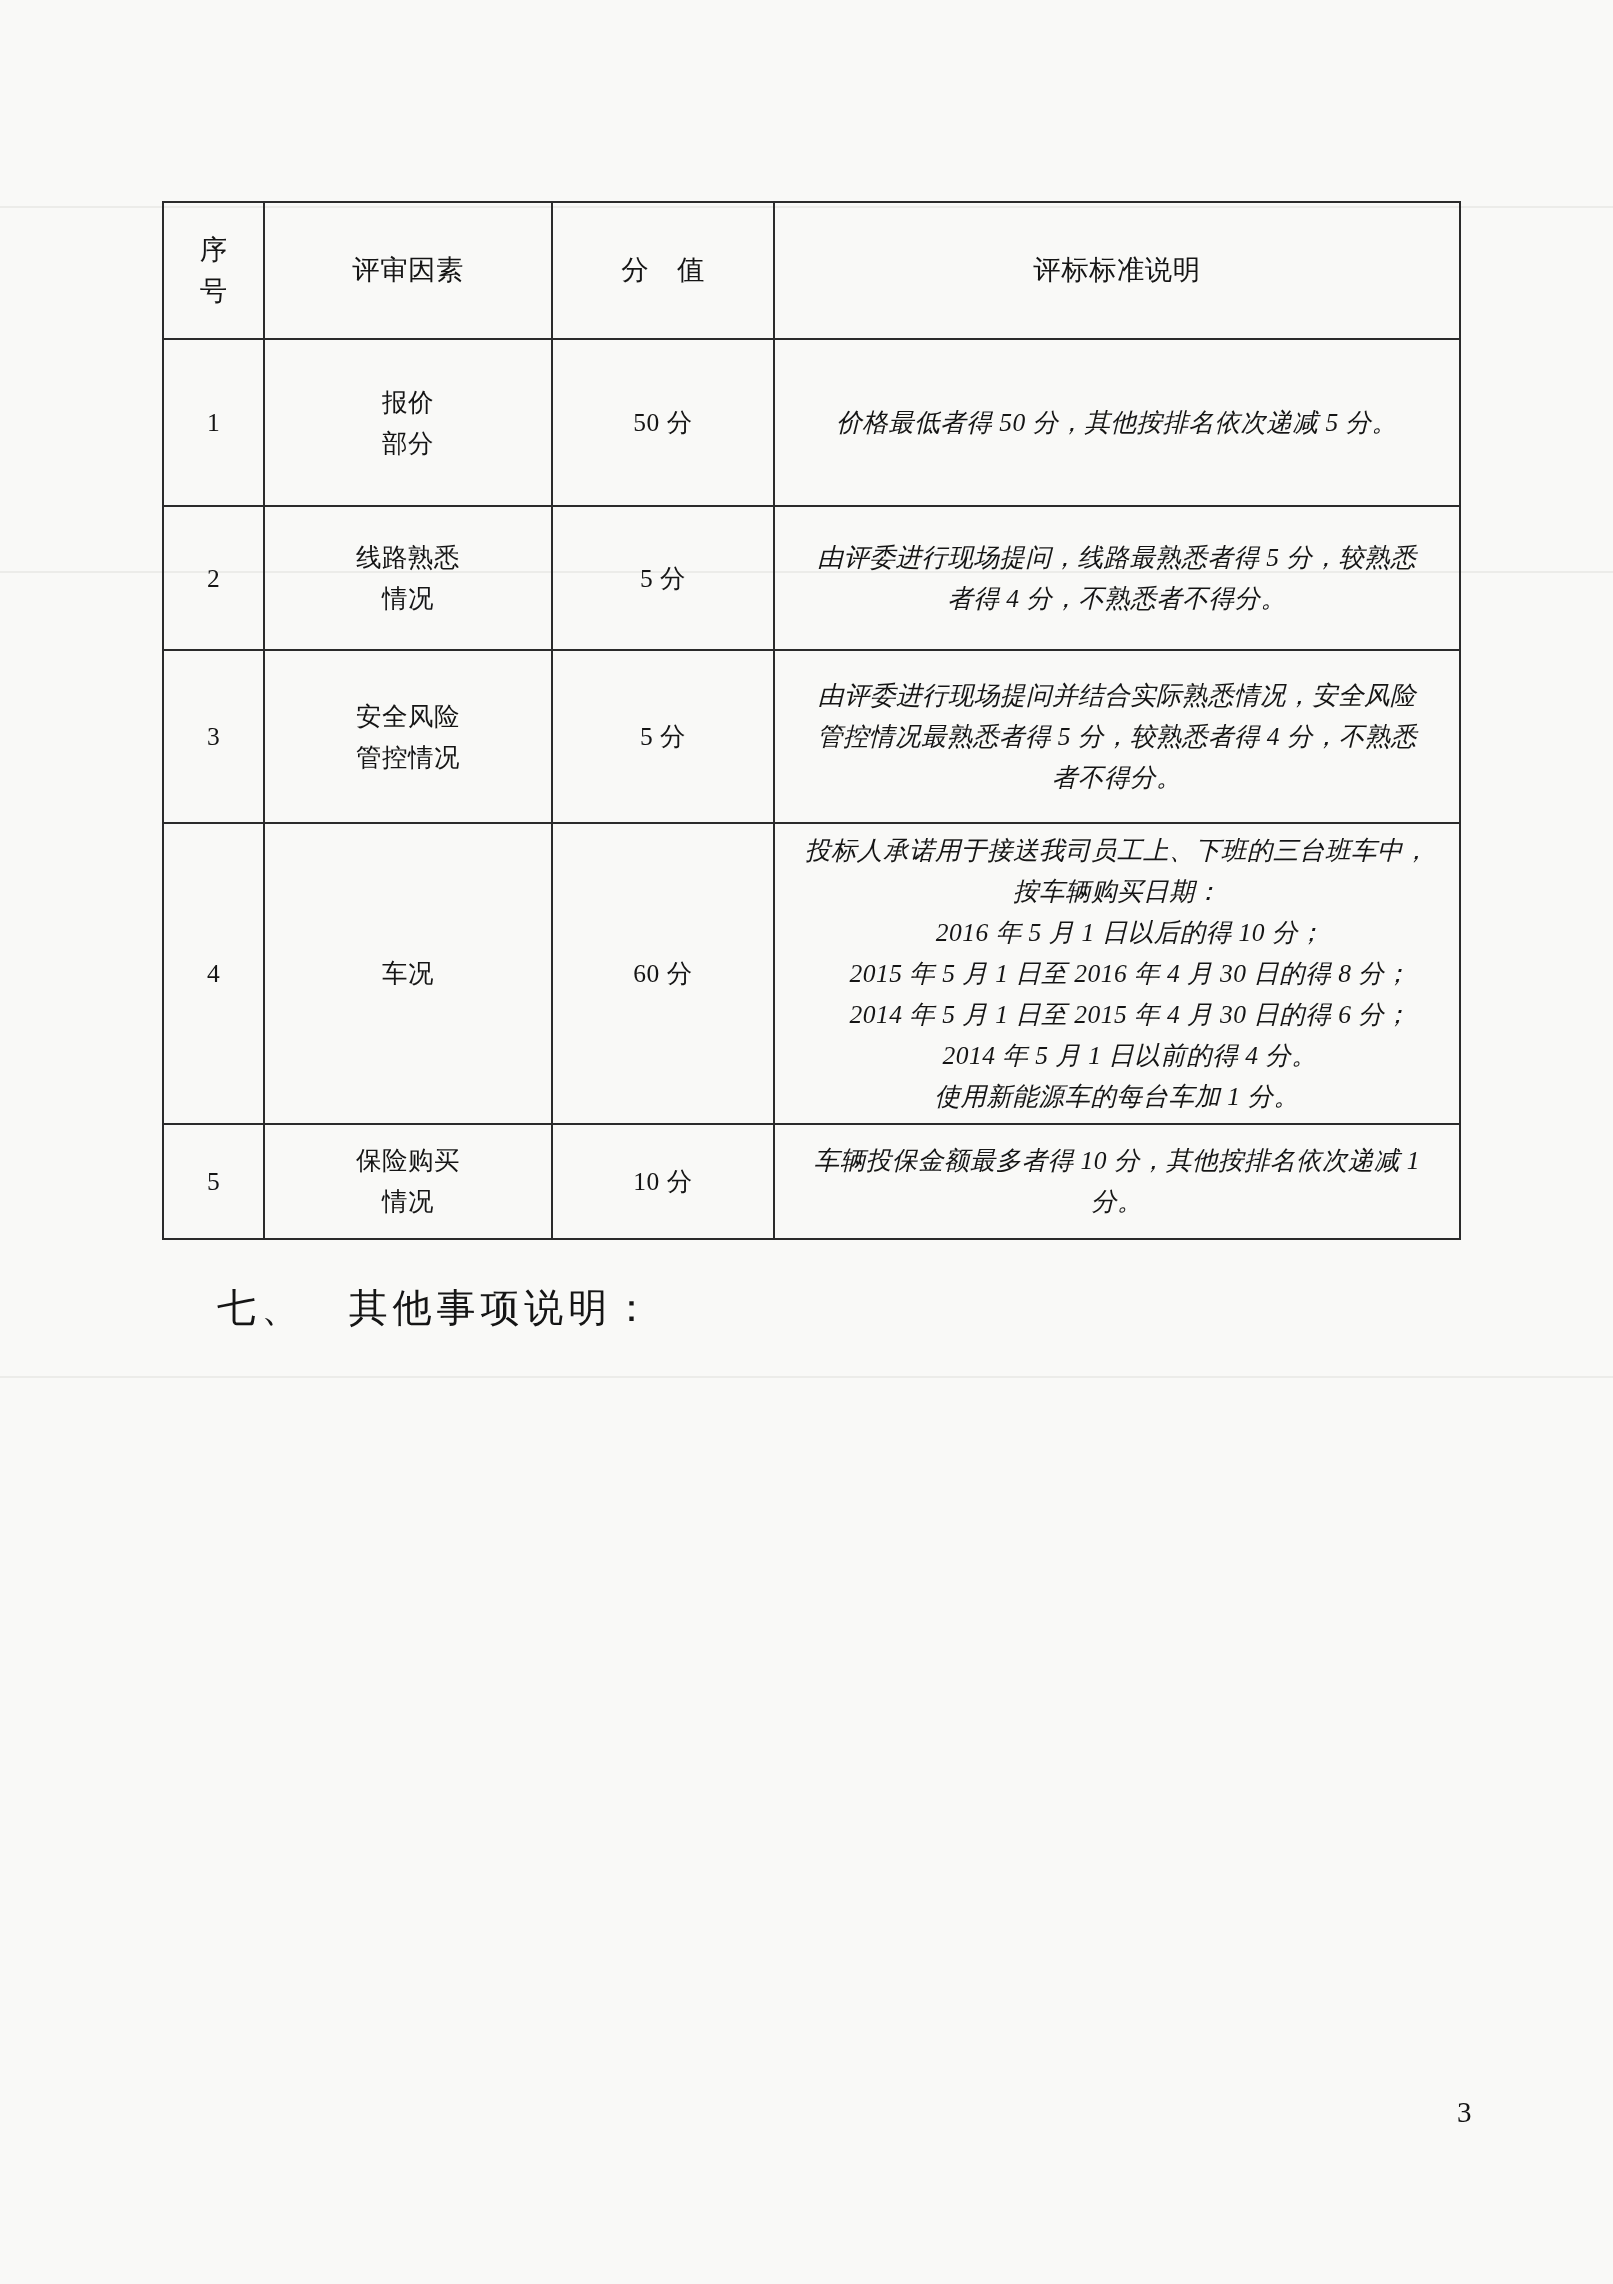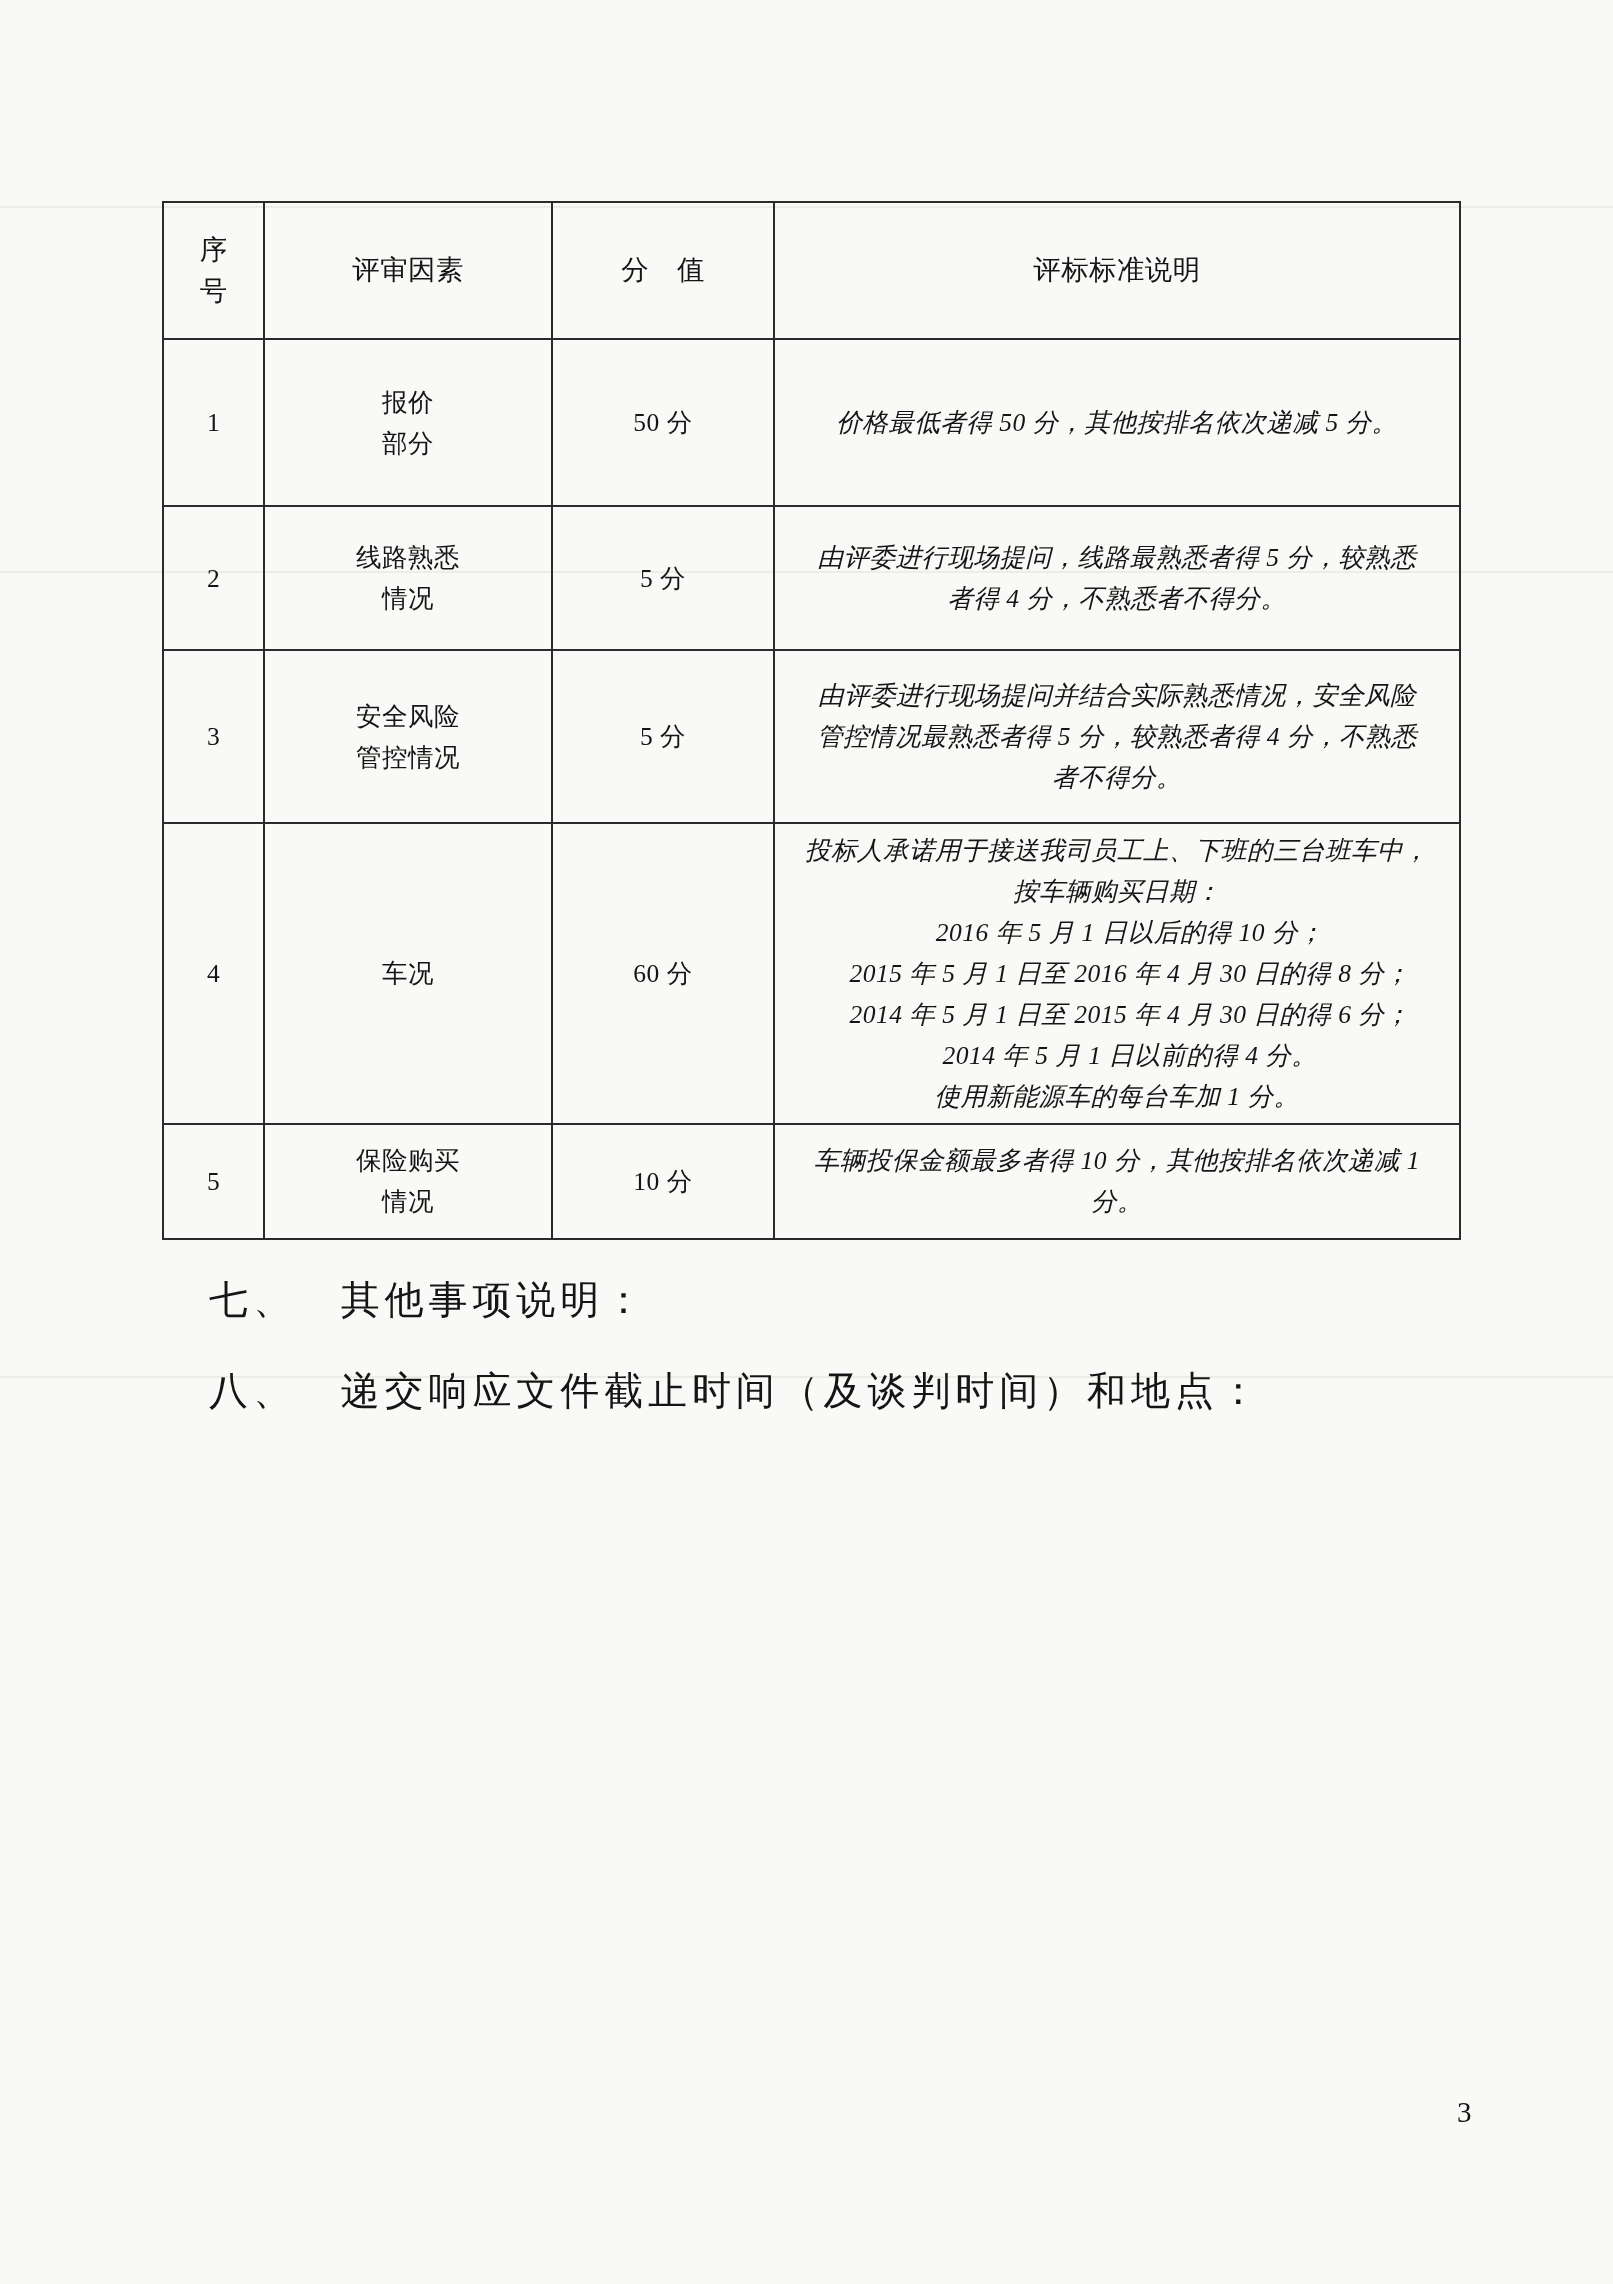--- a/index.html
+++ b/index.html
@@ -75,7 +75,7 @@
     letter-spacing: 4.9px;
   }
   .para {
-    margin: 0;
+    margin: 8px;
     white-space: pre-wrap;
     text-indent: 47px;
   }

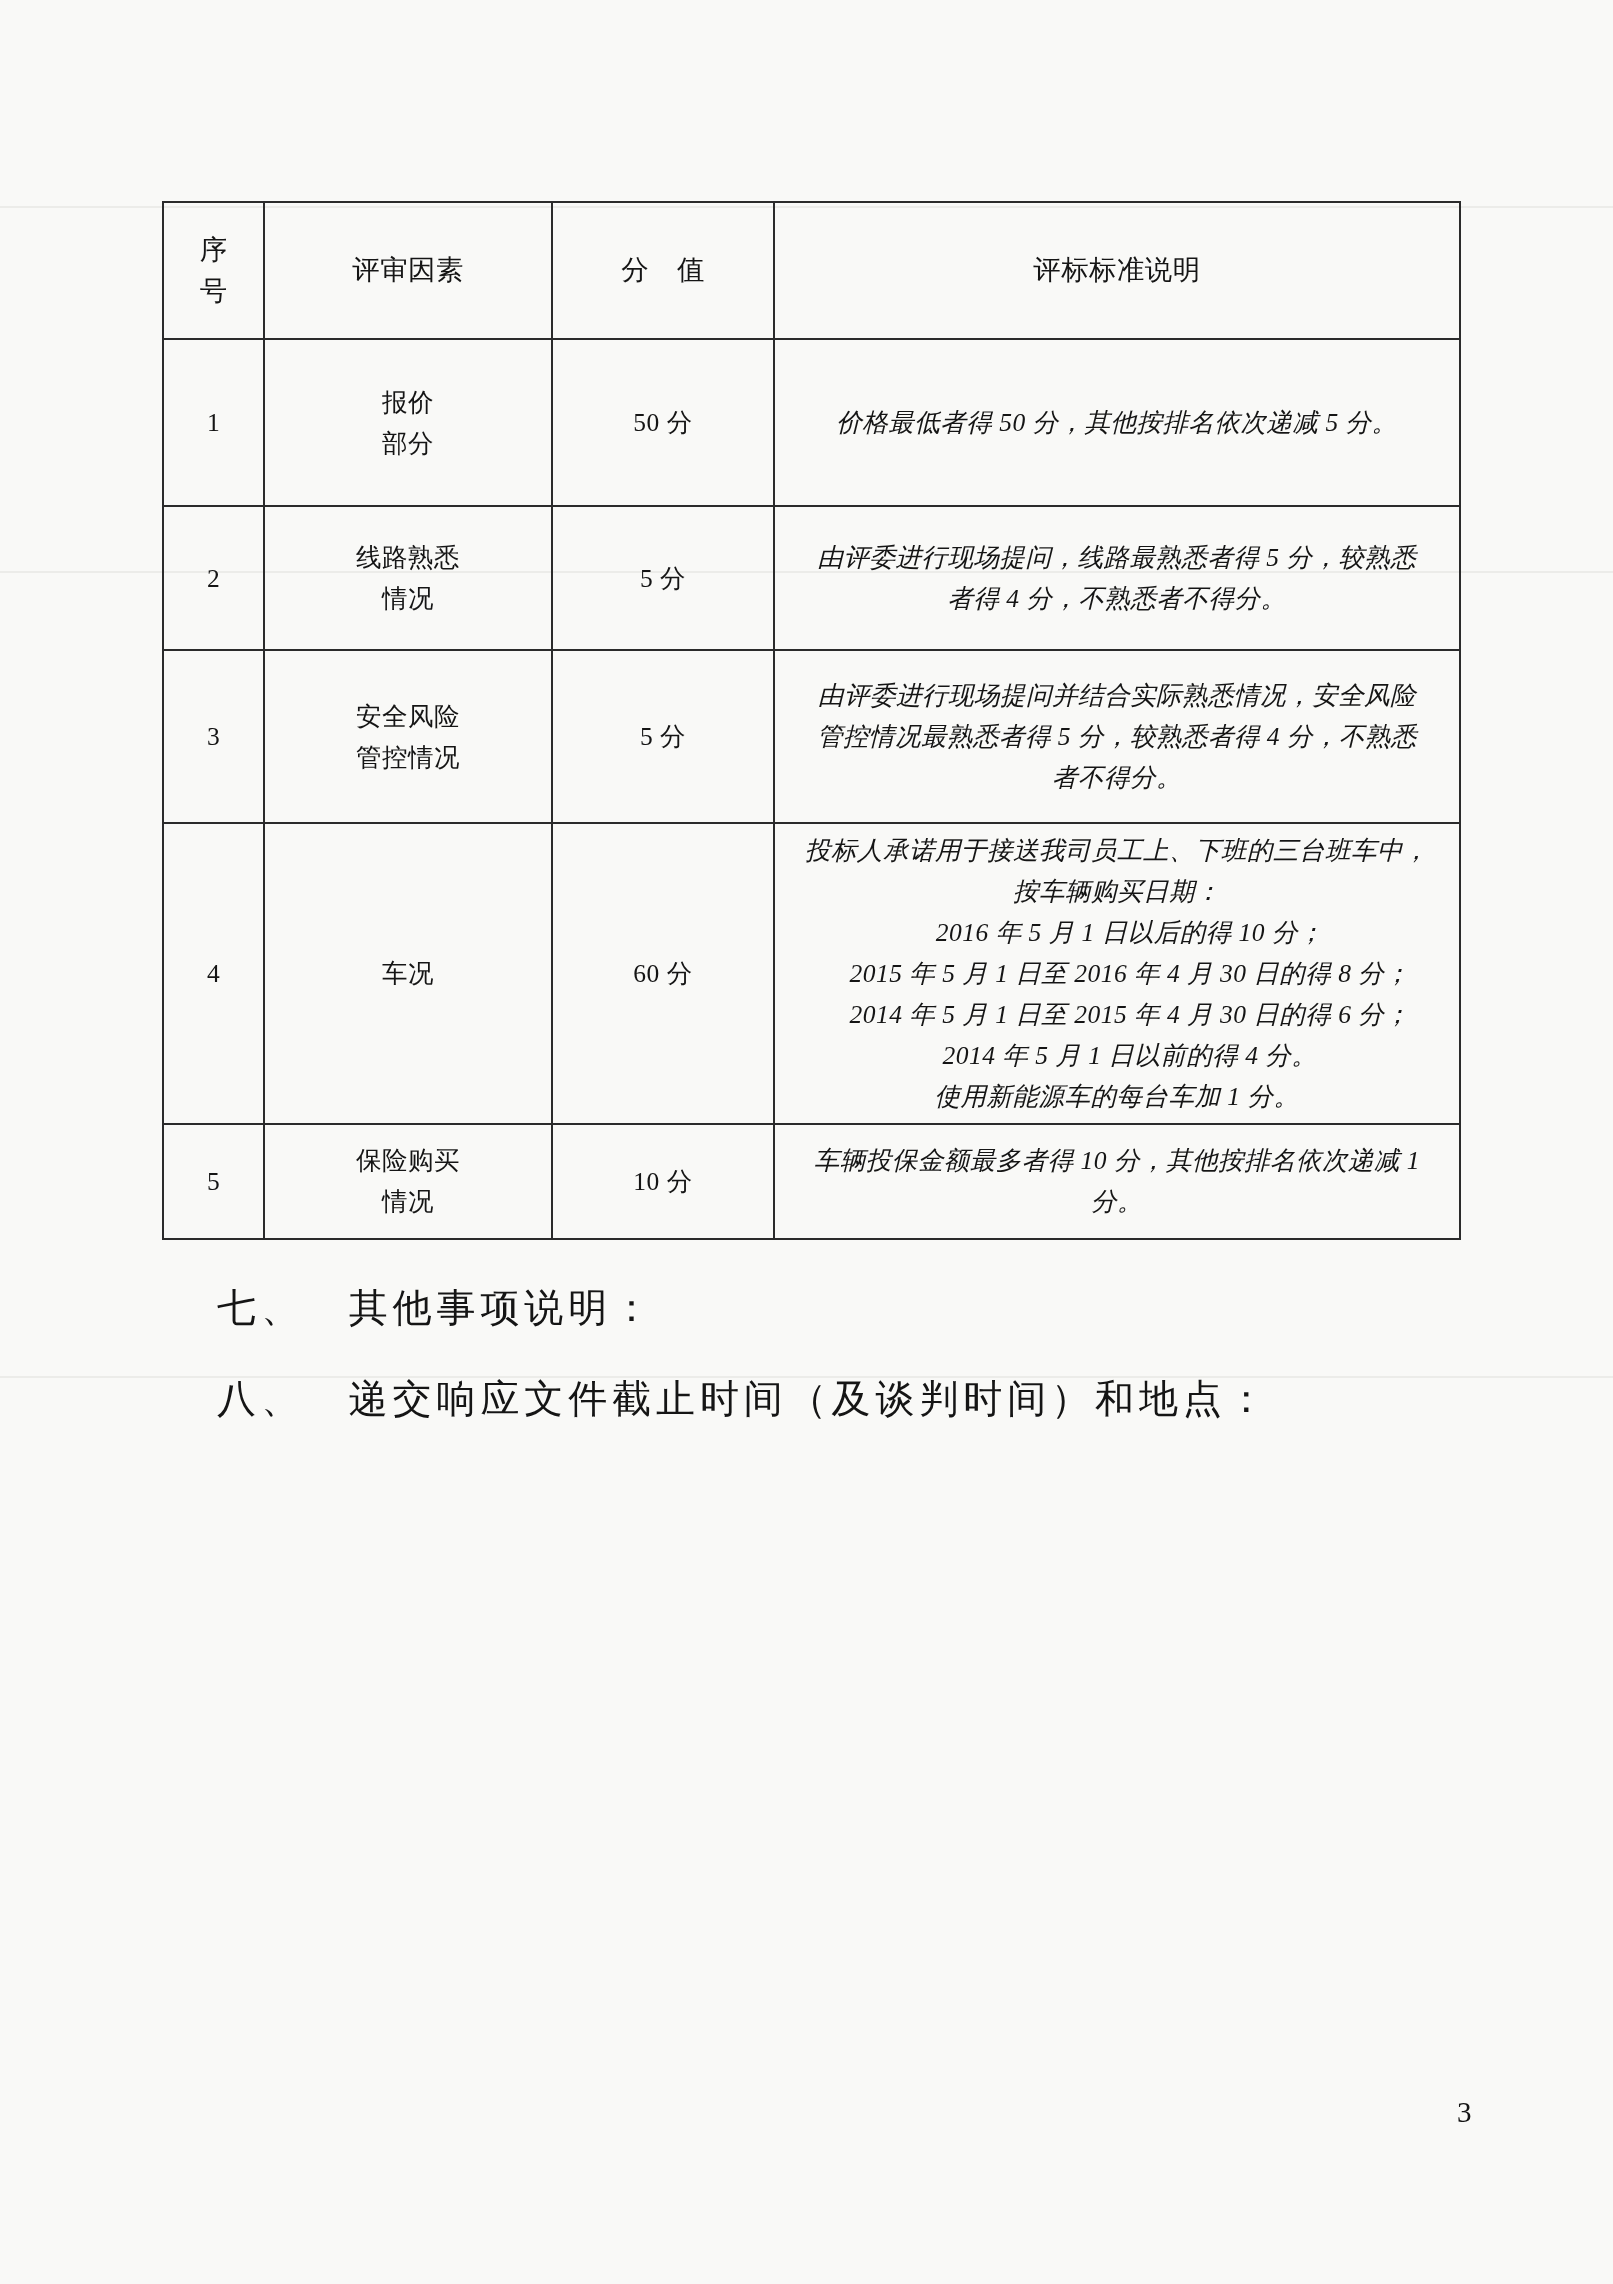--- a/index.html
+++ b/index.html
@@ -166,7 +166,6 @@
 
   <div class="content">
     <p class="para">七、　其他事项说明：</p>
-    <p class="para gap-before">八、　递交响应文件截止时间（及谈判时间）和地点：</p>
   </div>
 
   <div class="page-number">3</div>

